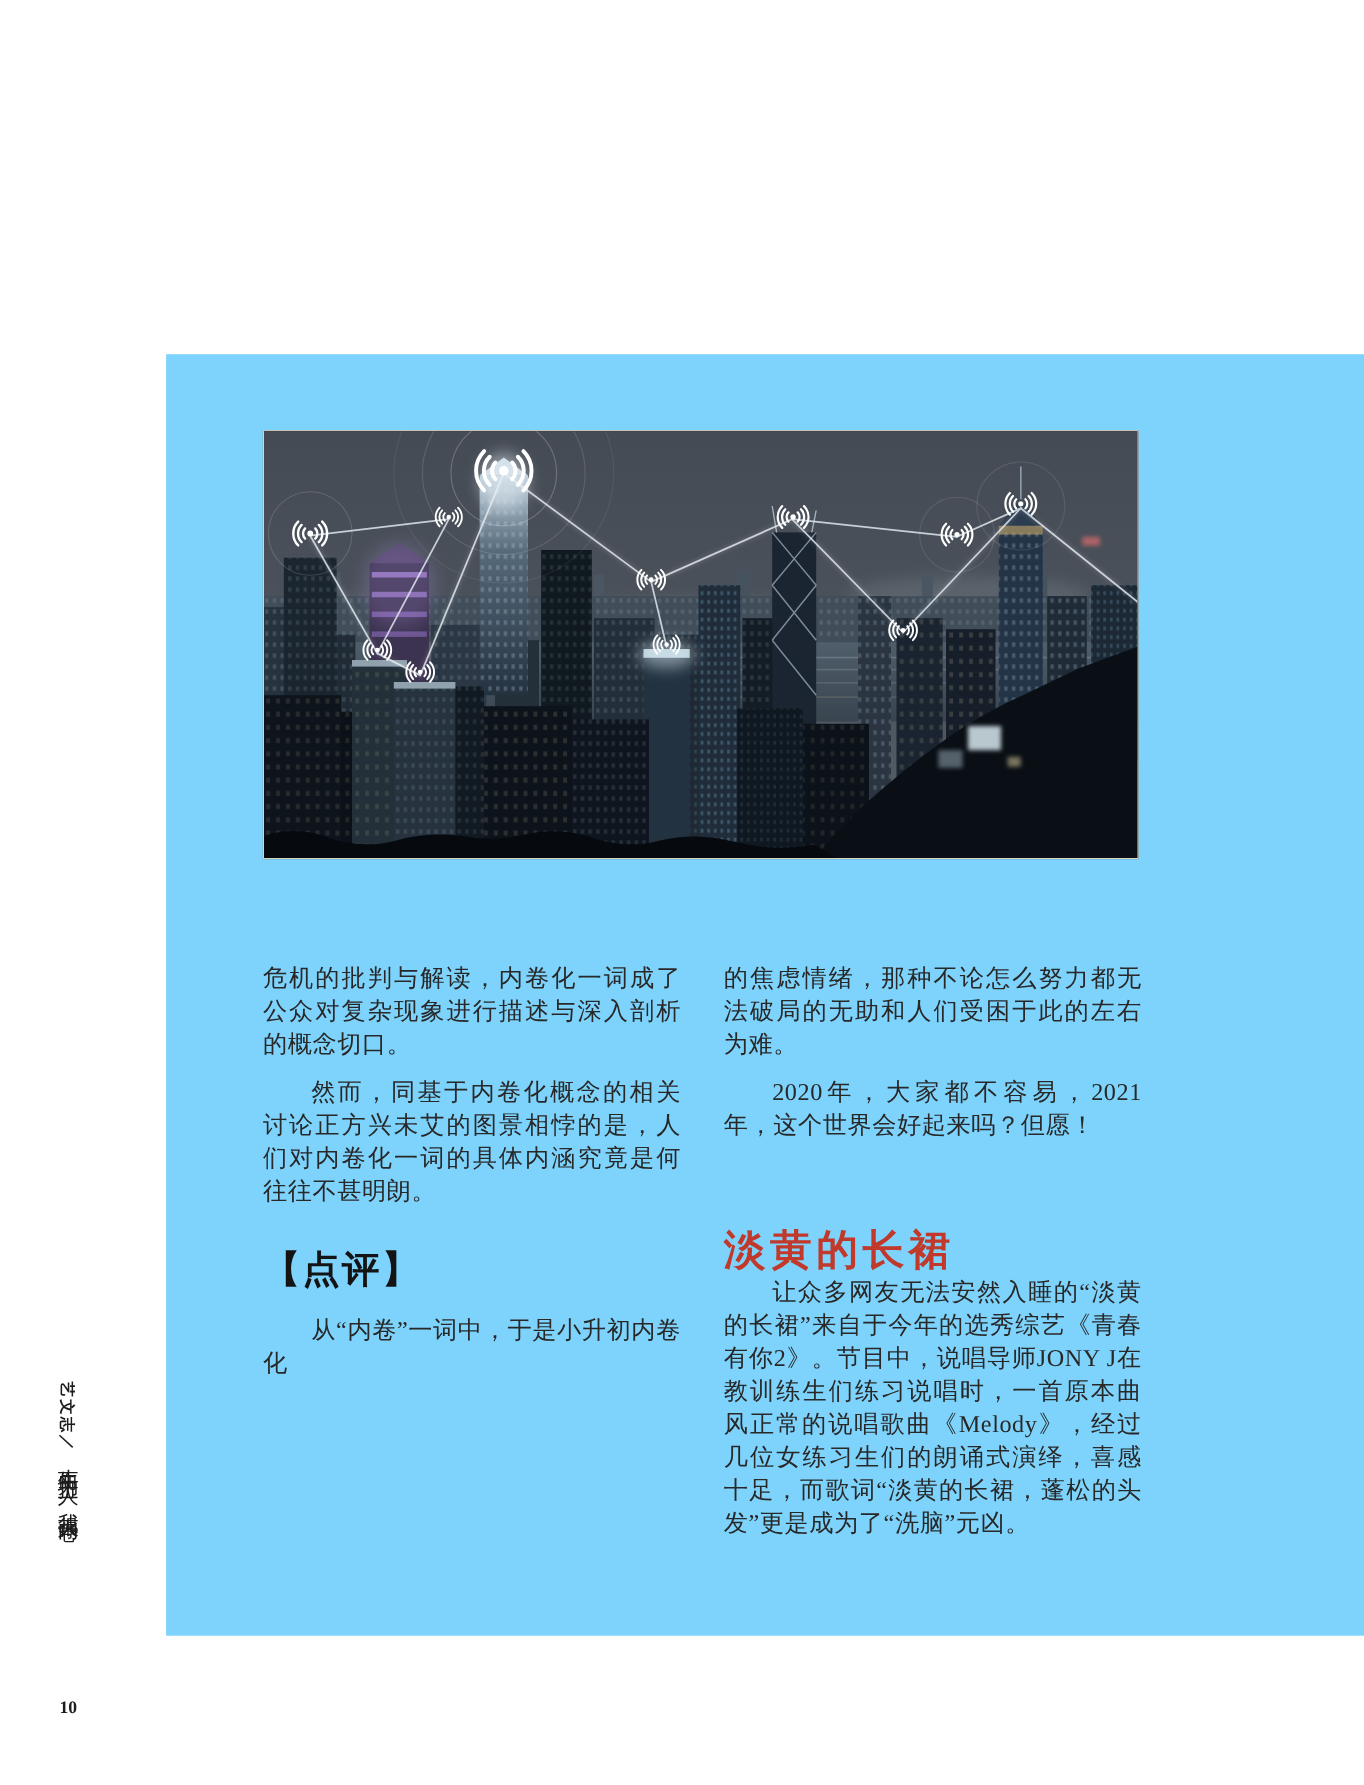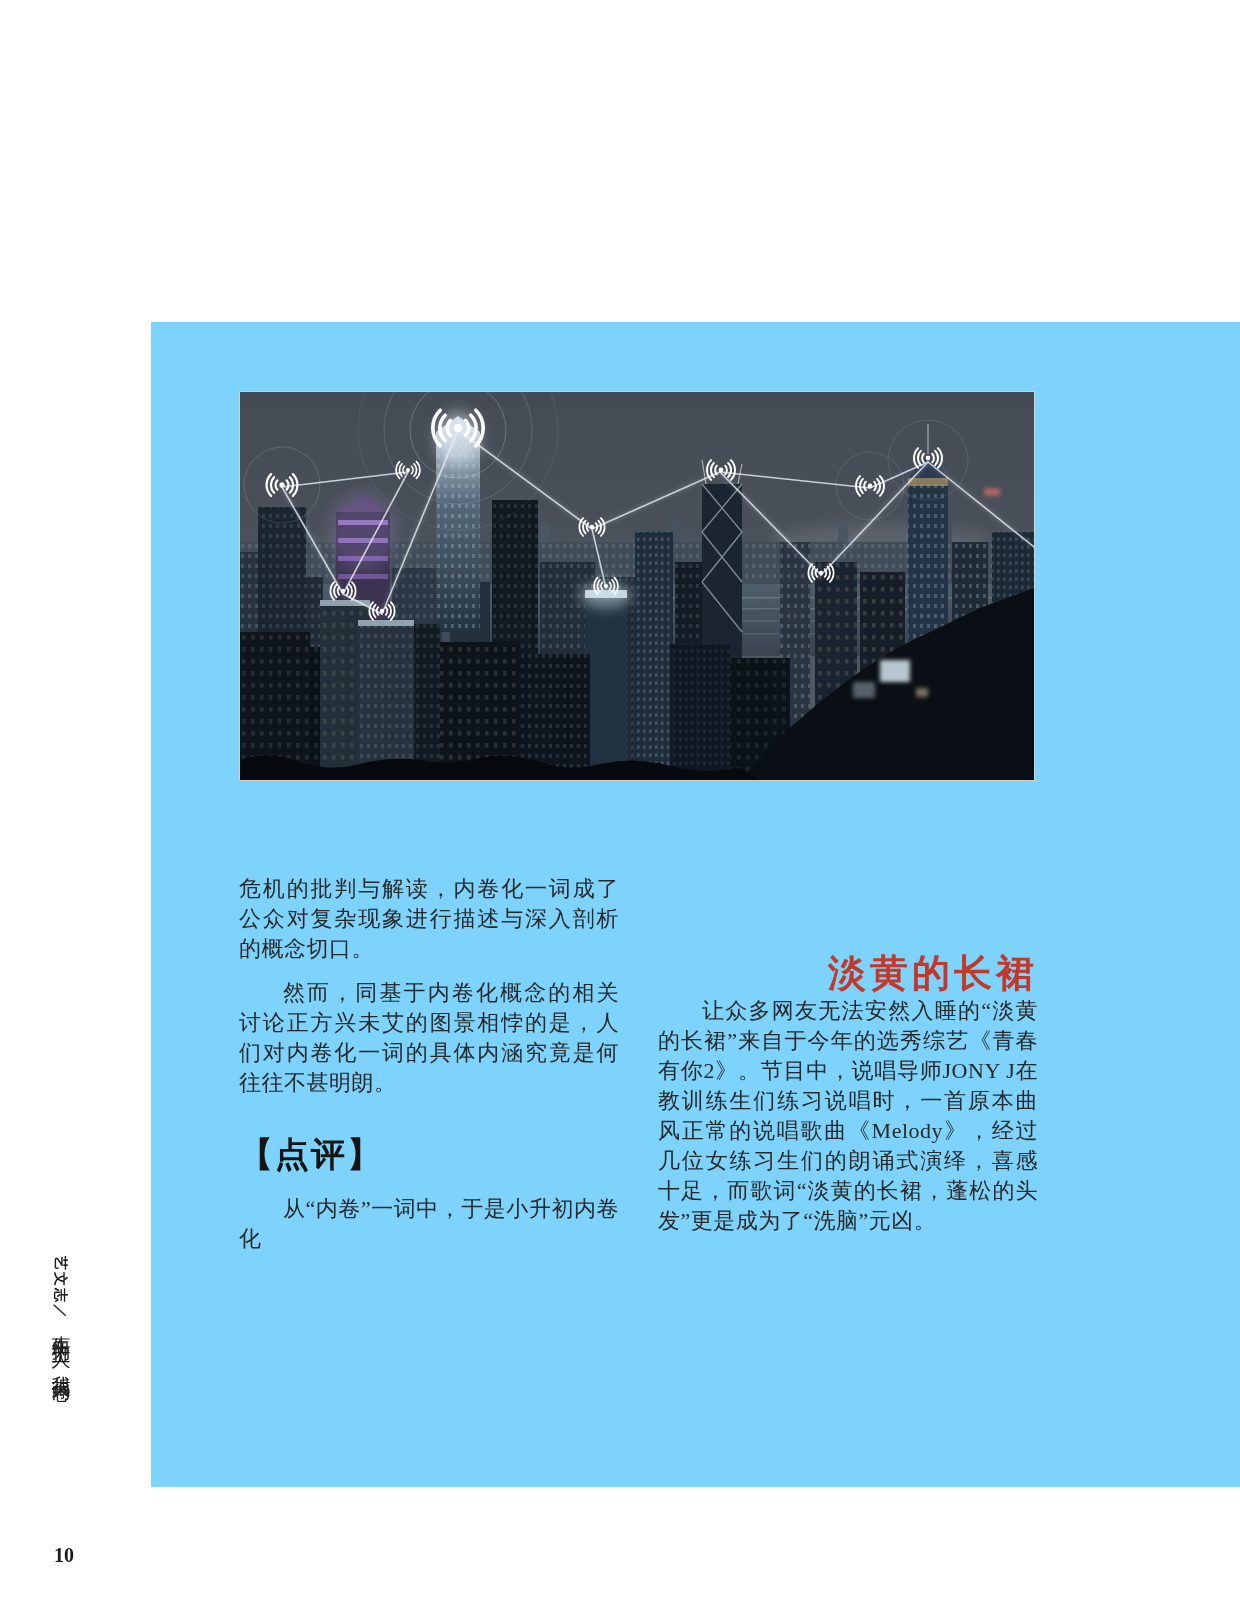--- a/index.html
+++ b/index.html
@@ -301,6 +301,7 @@
     </section>
 
     <section class="col col-right">
+      <p class="noindent">的焦虑情绪，那种不论怎么努力都无法破局的无助和人们受困于此的左右为难。</p>
       <h2 class="article-title">淡黄的长裙</h2>
       <p>让众多网友无法安然入睡的“淡黄的长裙”来自于今年的选秀综艺《青春有你2》。节目中，说唱导师JONY J在教训练生们练习说唱时，一首原本曲风正常的说唱歌曲《Melody》，经过几位女练习生们的朗诵式演绎，喜感十足，而歌词“淡黄的长裙，蓬松的头发”更是成为了“洗脑”元凶。</p>
     </section>

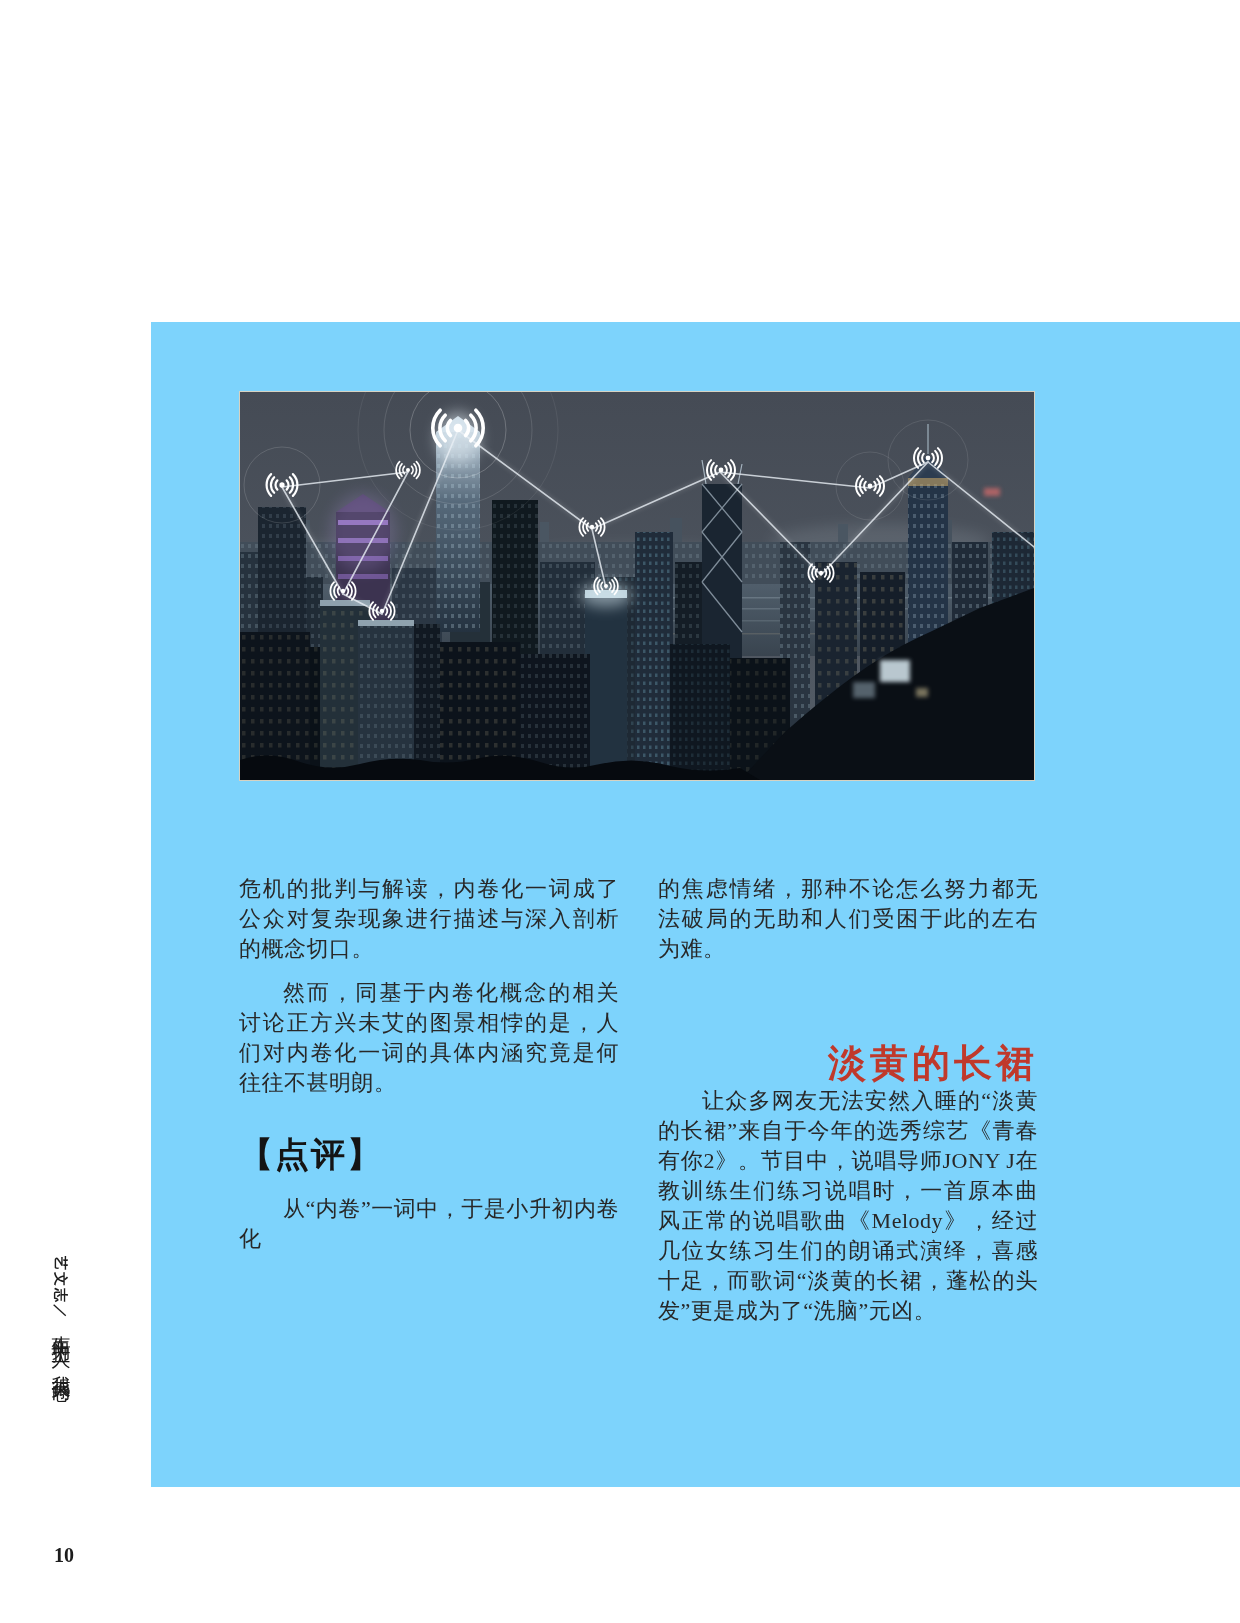--- a/index.html
+++ b/index.html
@@ -302,6 +302,7 @@
 
     <section class="col col-right">
       <p class="noindent">的焦虑情绪，那种不论怎么努力都无法破局的无助和人们受困于此的左右为难。</p>
+      <p>2020年，大家都不容易，2021年，这个世界会好起来吗？但愿！</p>
       <h2 class="article-title">淡黄的长裙</h2>
       <p>让众多网友无法安然入睡的“淡黄的长裙”来自于今年的选秀综艺《青春有你2》。节目中，说唱导师JONY J在教训练生们练习说唱时，一首原本曲风正常的说唱歌曲《Melody》，经过几位女练习生们的朗诵式演绎，喜感十足，而歌词“淡黄的长裙，蓬松的头发”更是成为了“洗脑”元凶。</p>
     </section>

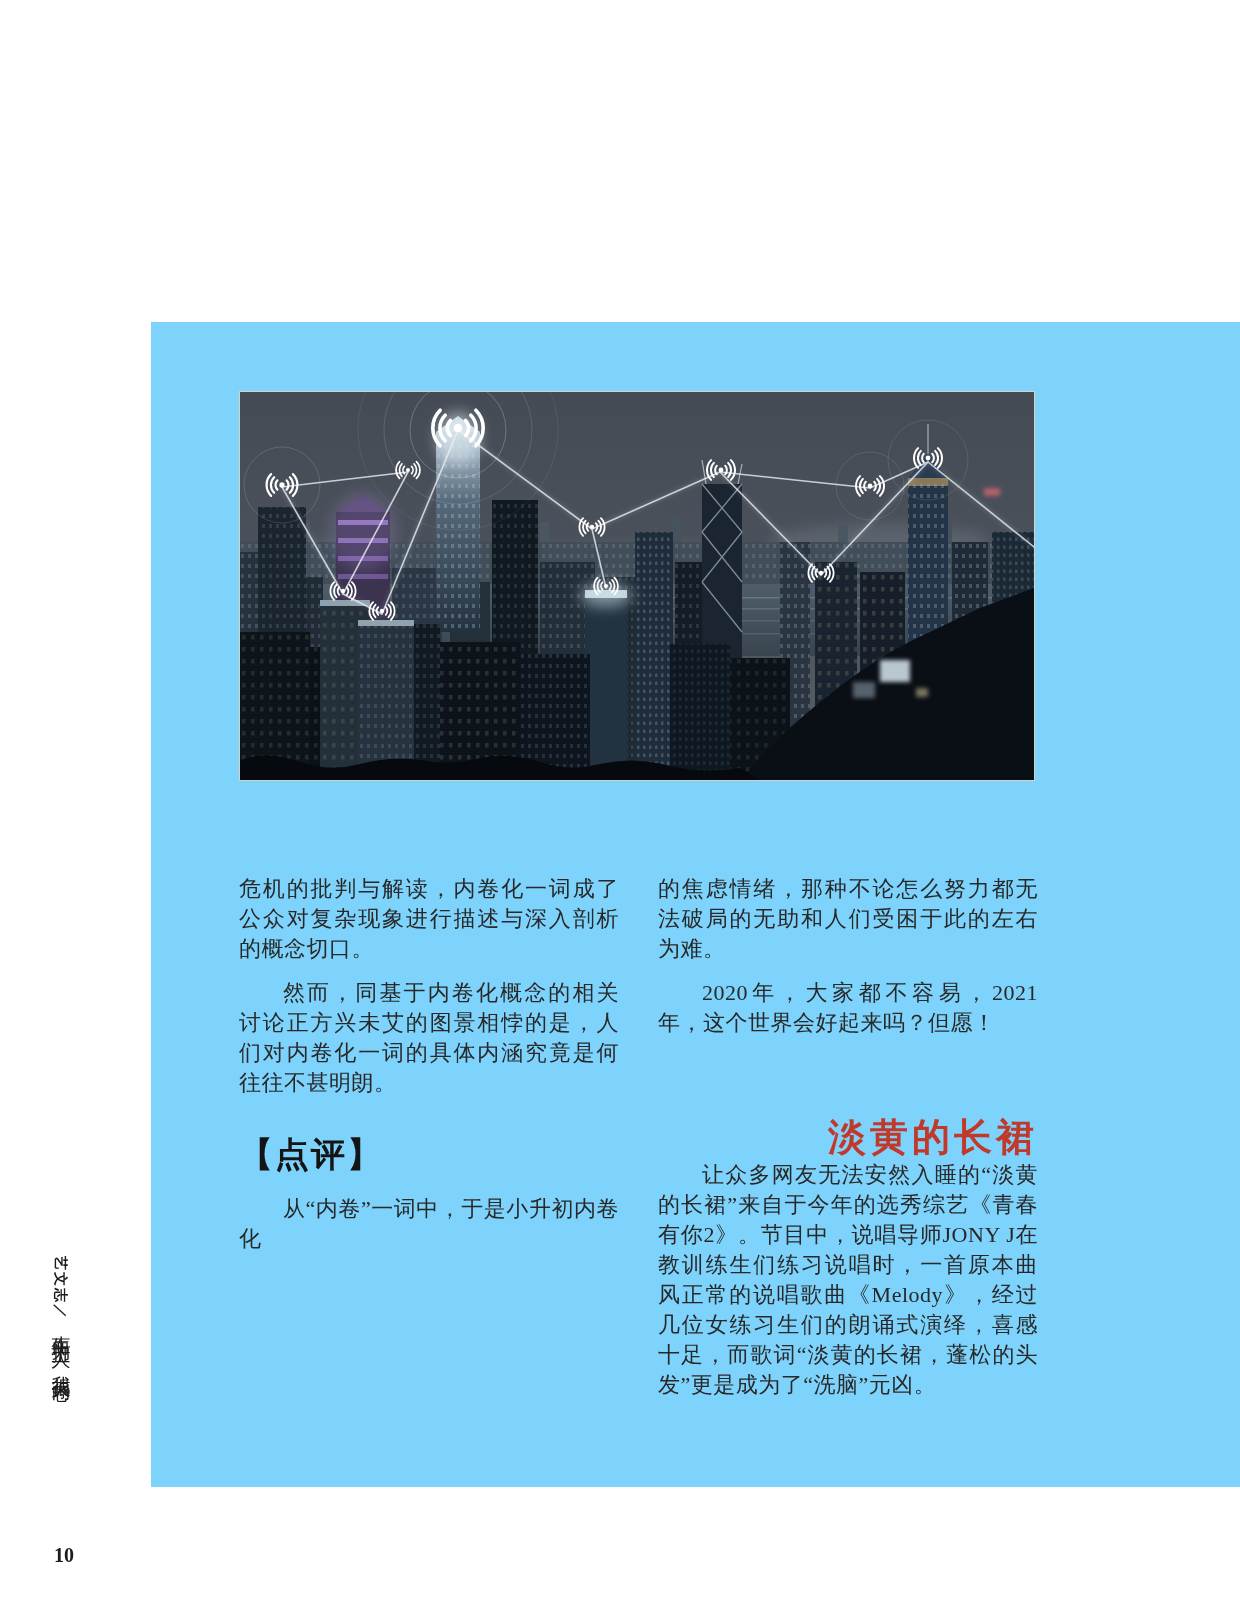--- a/index.html
+++ b/index.html
@@ -40,7 +40,7 @@
   }
   .article-title{
     font-size:38px;line-height:46px;font-weight:bold;color:#c0392b;
-    text-align:right;margin:76px 0 0 0;letter-spacing:4px;text-indent:0;
+    text-align:left;margin:76px 0 0 0;letter-spacing:4px;text-indent:0;
   }
 
   

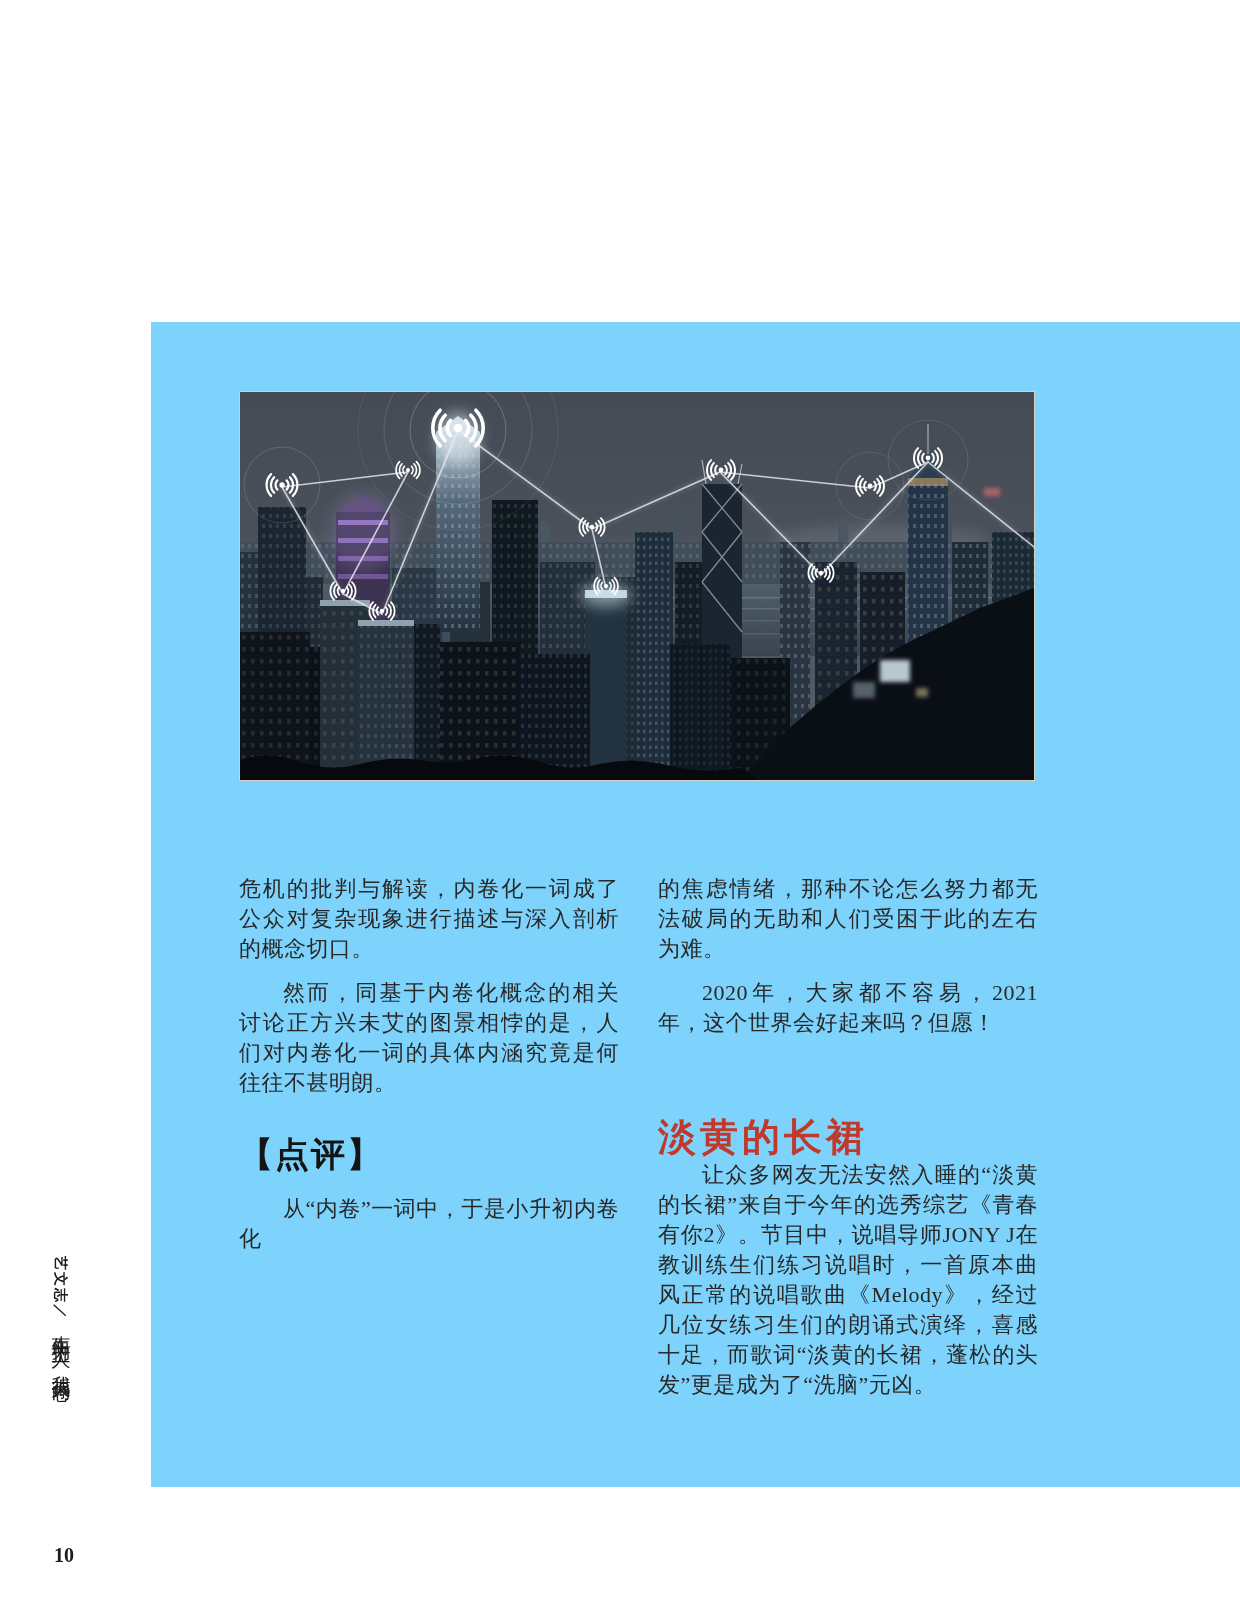--- a/index.html
+++ b/index.html
@@ -59,7 +59,7 @@
   }
   .folio{
     position:absolute;left:54px;top:1544px;
-    font-size:20px;font-weight:bold;color:#1c1c1c;
+    font-size:16px;font-weight:bold;color:#1c1c1c;
     font-family:"Liberation Serif","DejaVu Serif",serif;
   }
 </style>

